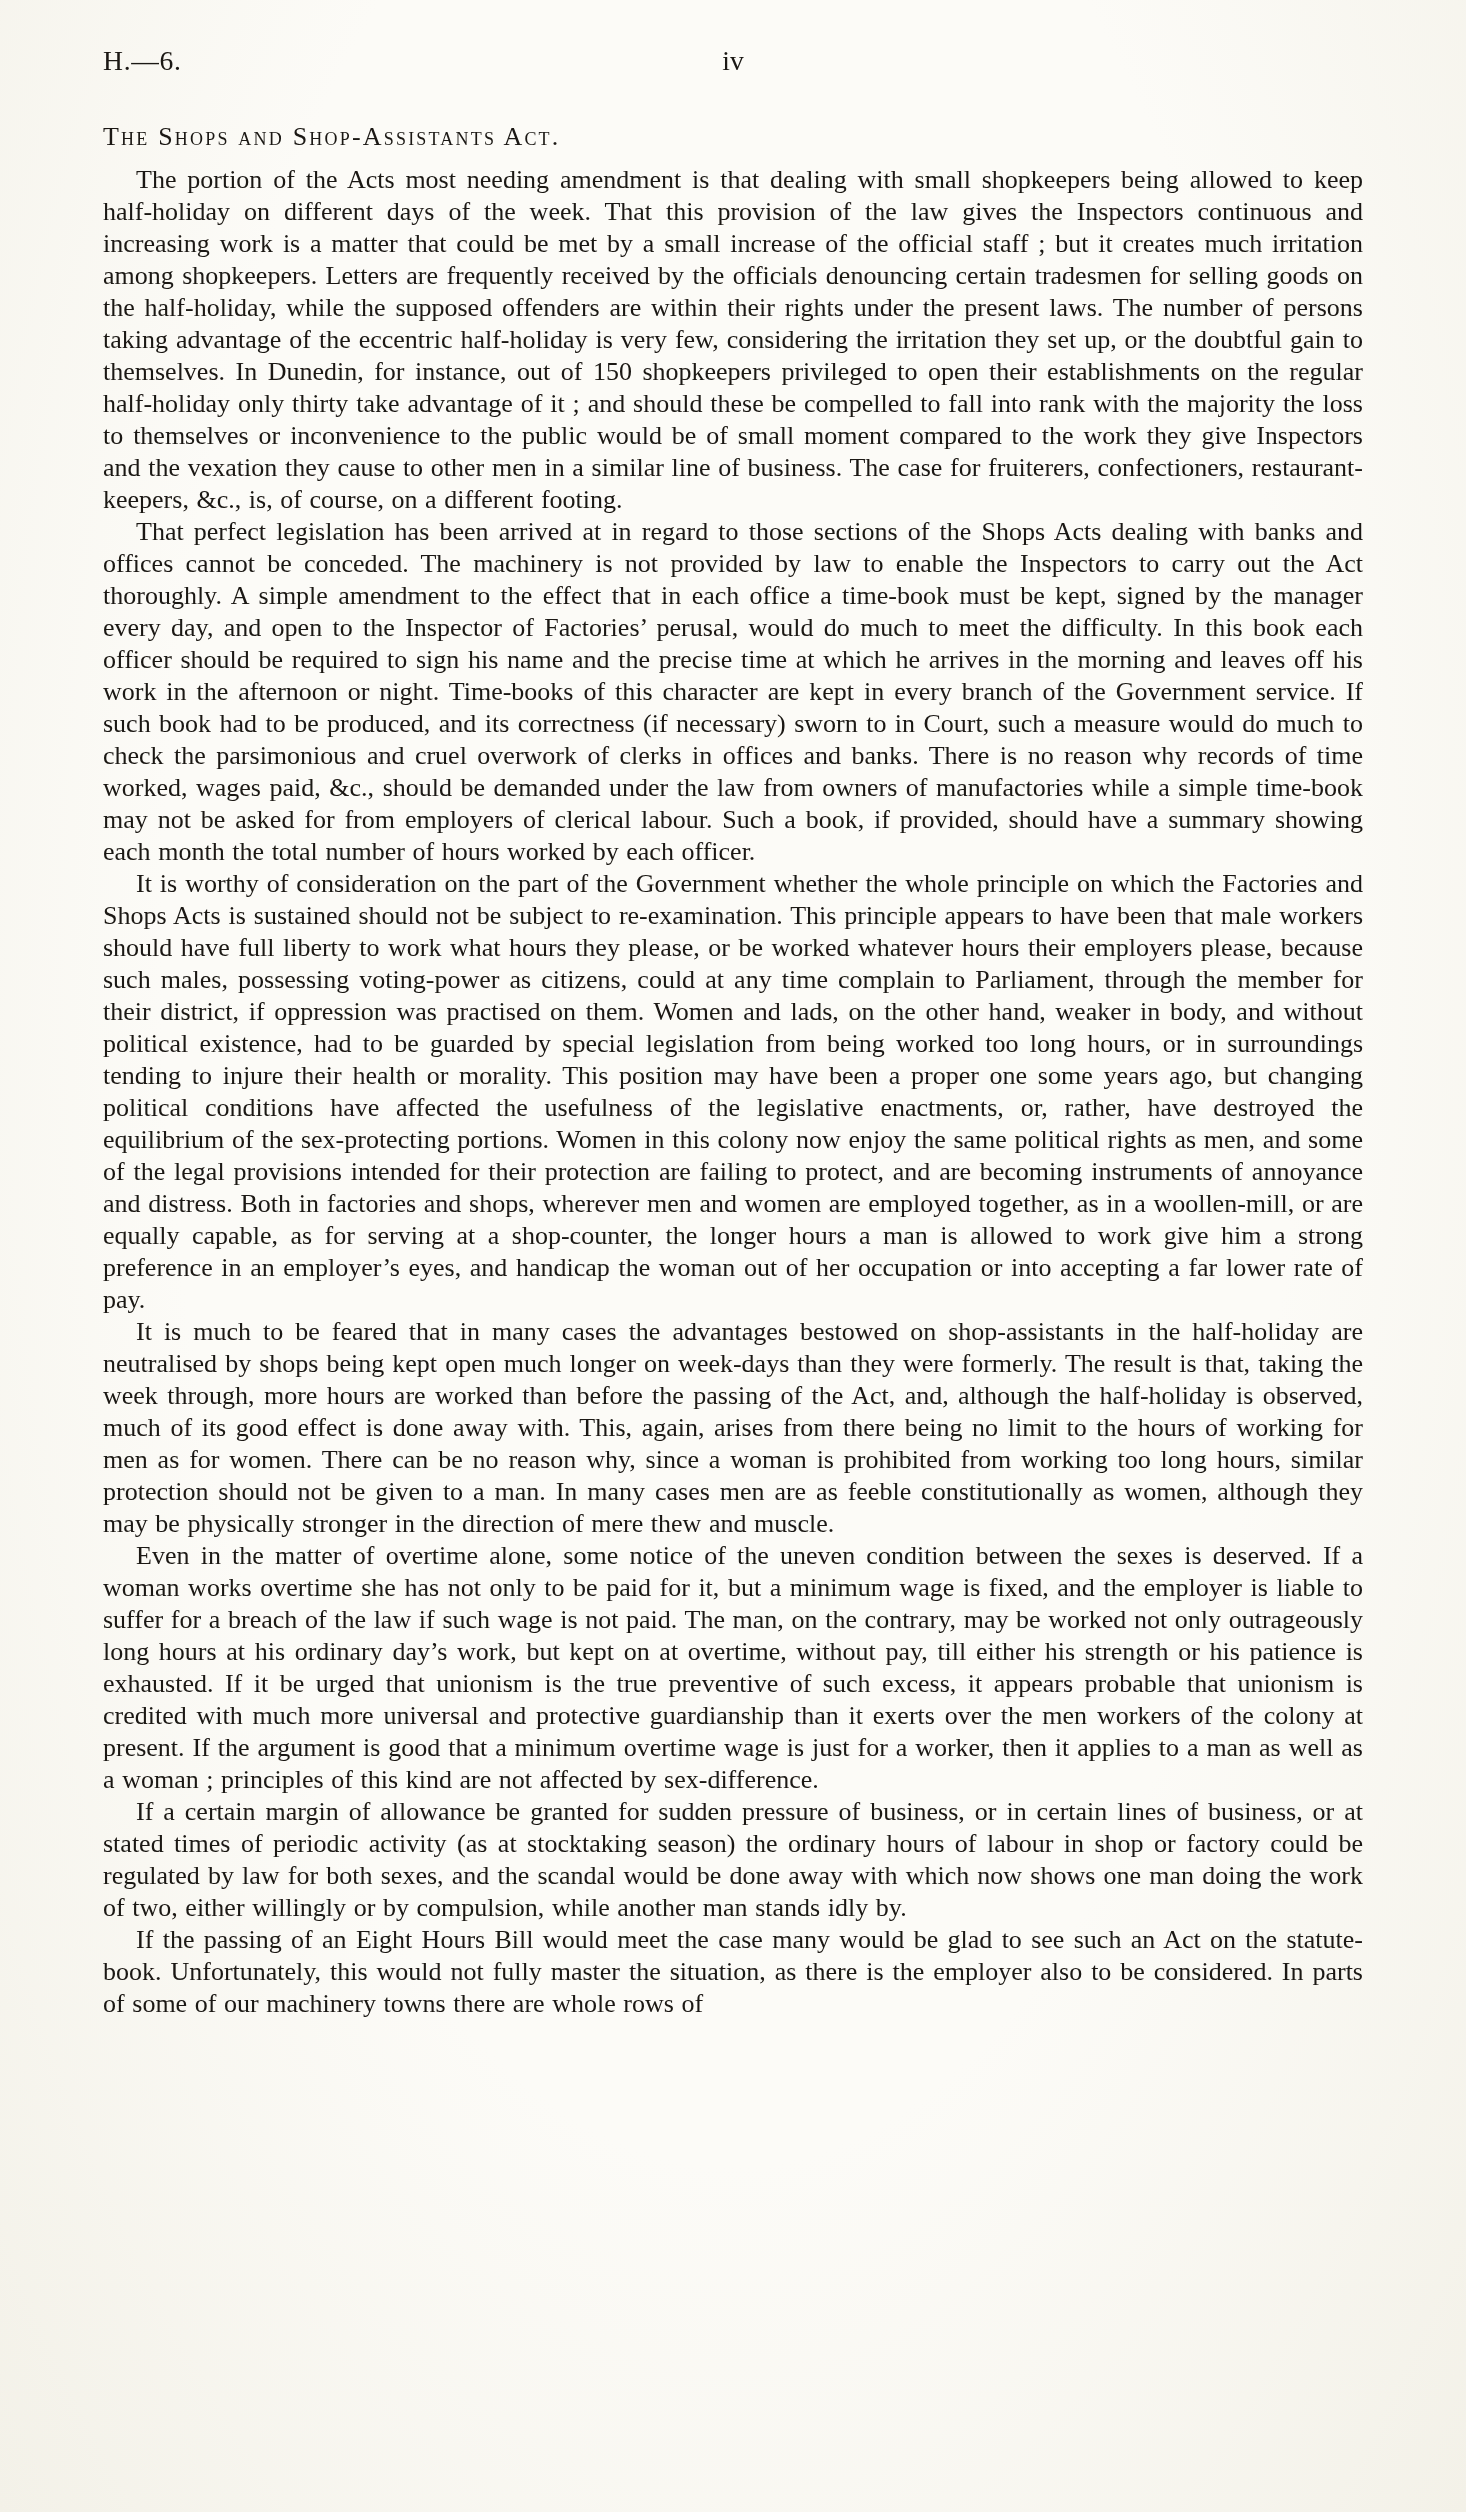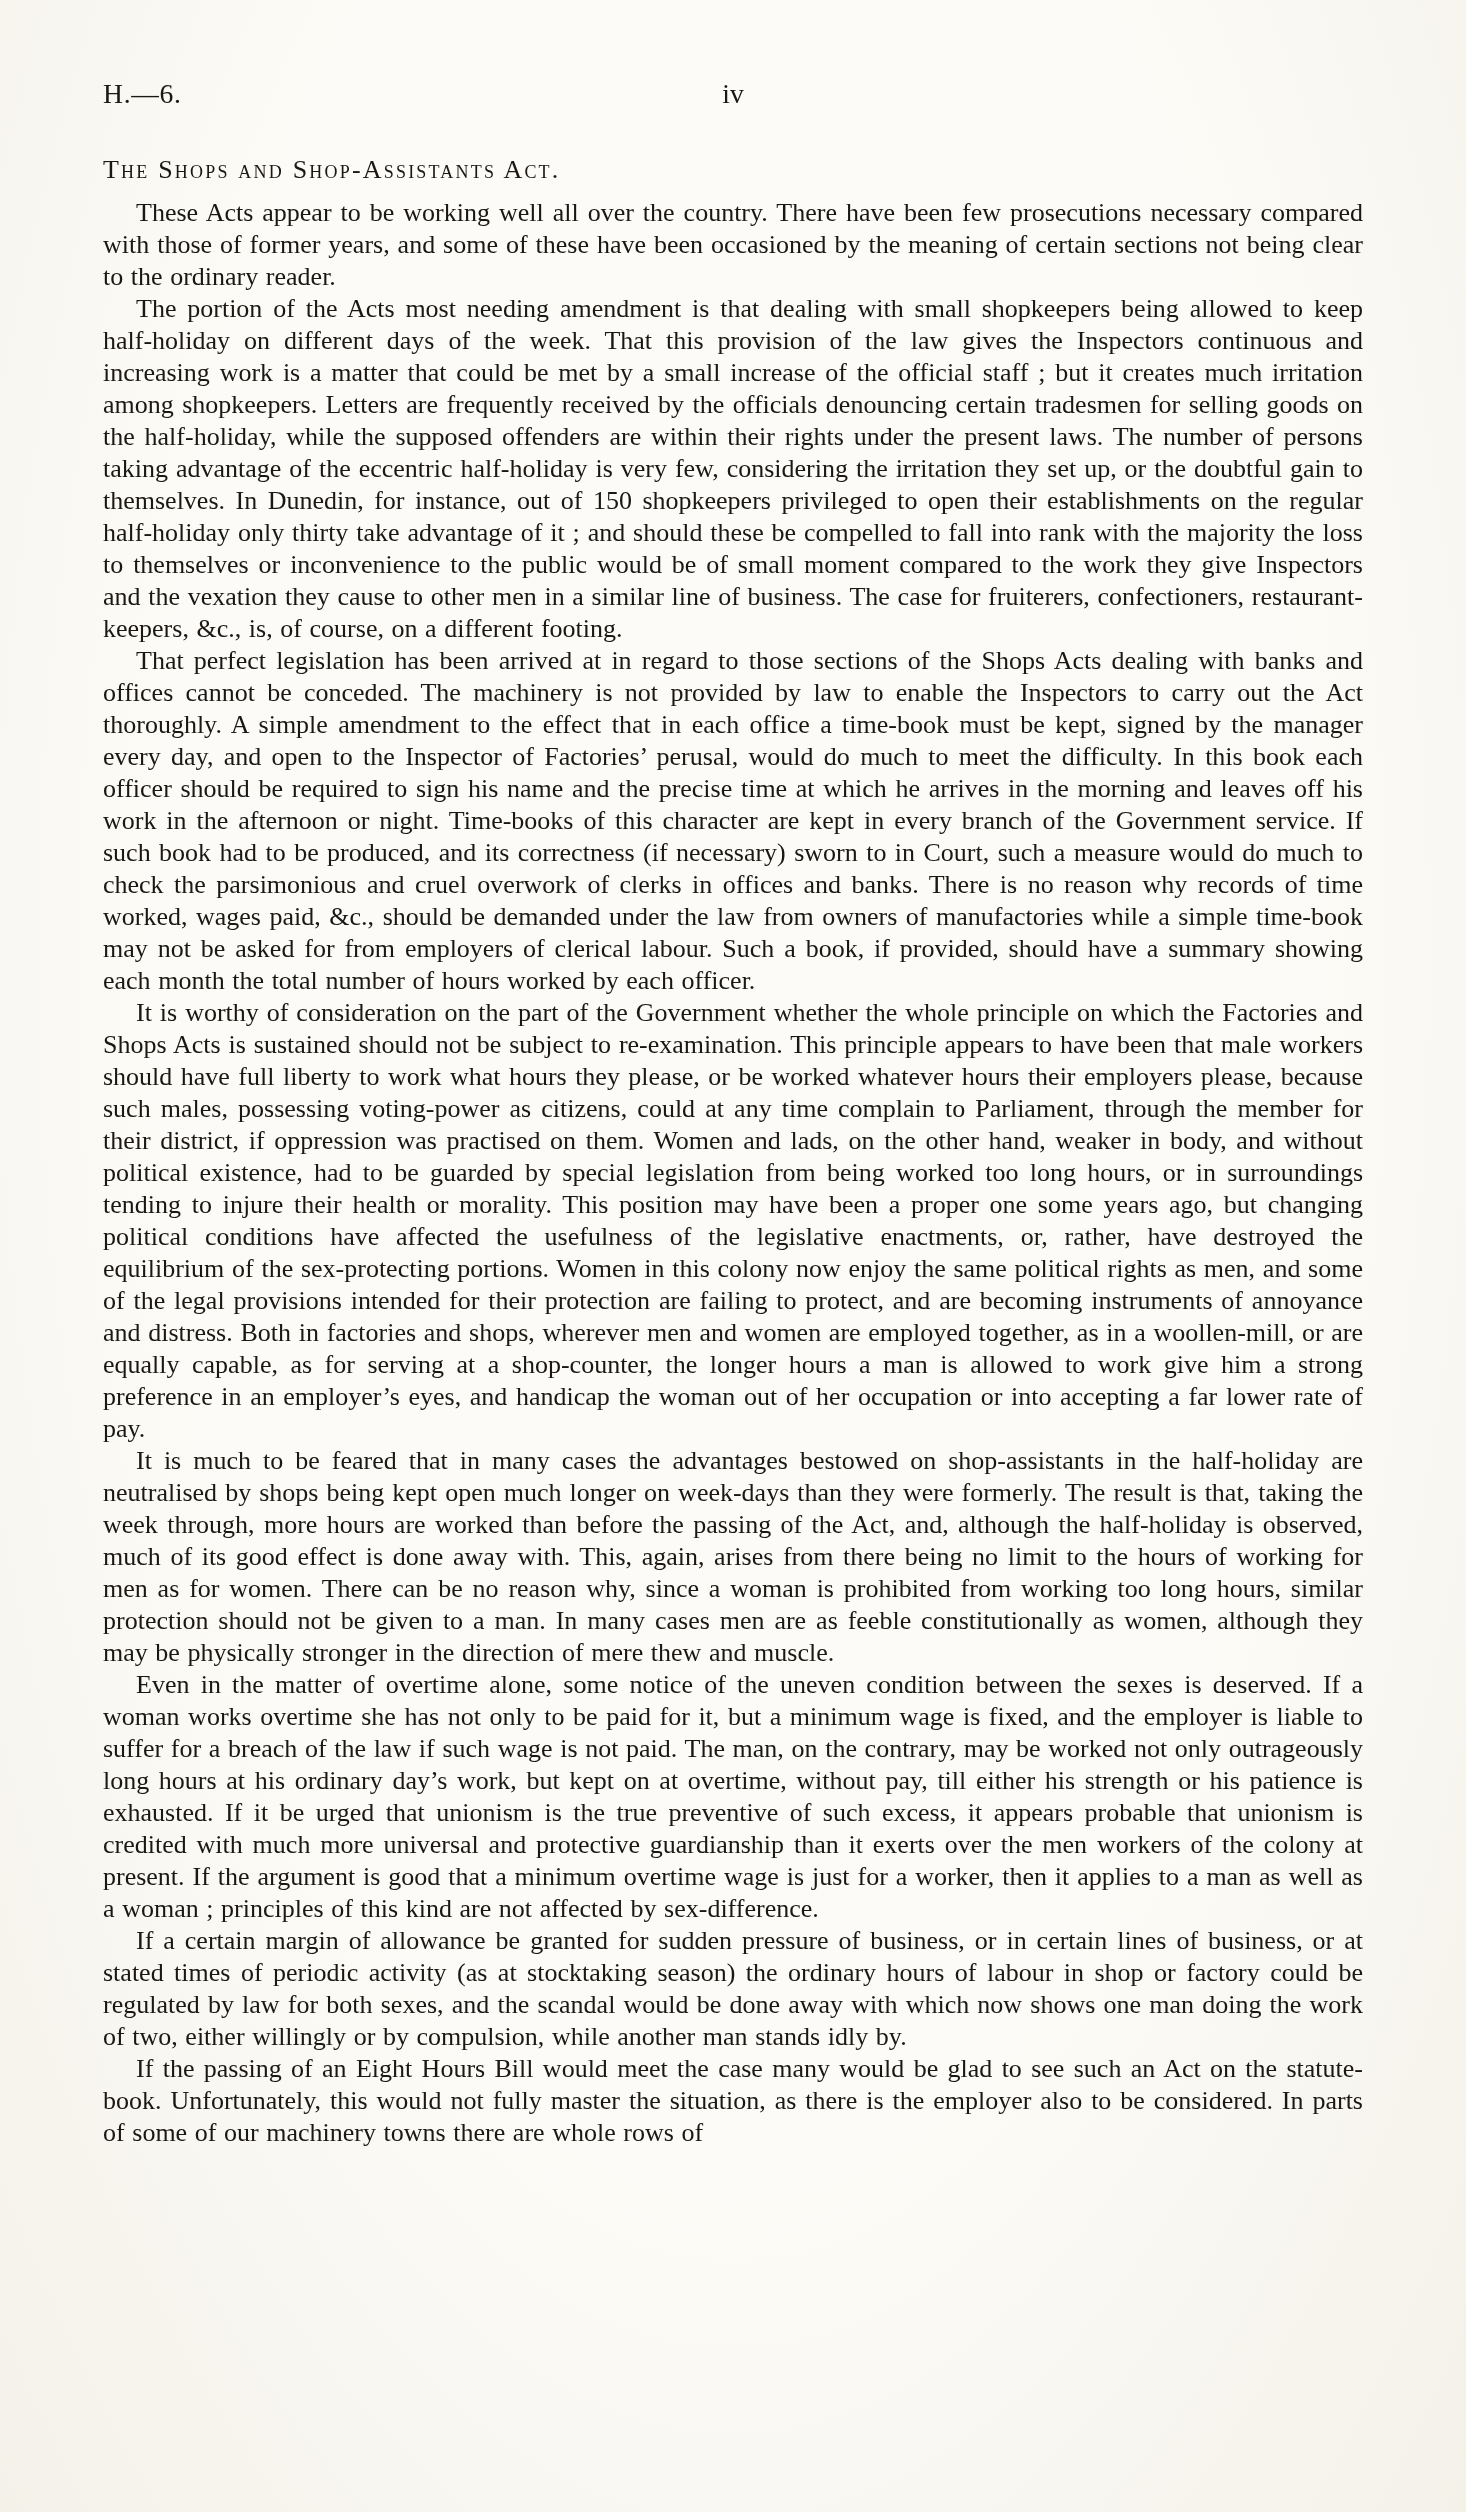--- a/index.html
+++ b/index.html
@@ -12,7 +12,7 @@
     height: 2512px;
     box-sizing: border-box;
     background: radial-gradient(ellipse at 50% 38%, #fcfbf7 55%, #f3f1e8 100%);
-    padding: 78px 103px 0 103px;
+    padding: 45px 103px 0 103px;
     font-family: "Liberation Serif", "DejaVu Serif", serif;
     color: #1b1814;
     overflow: hidden;

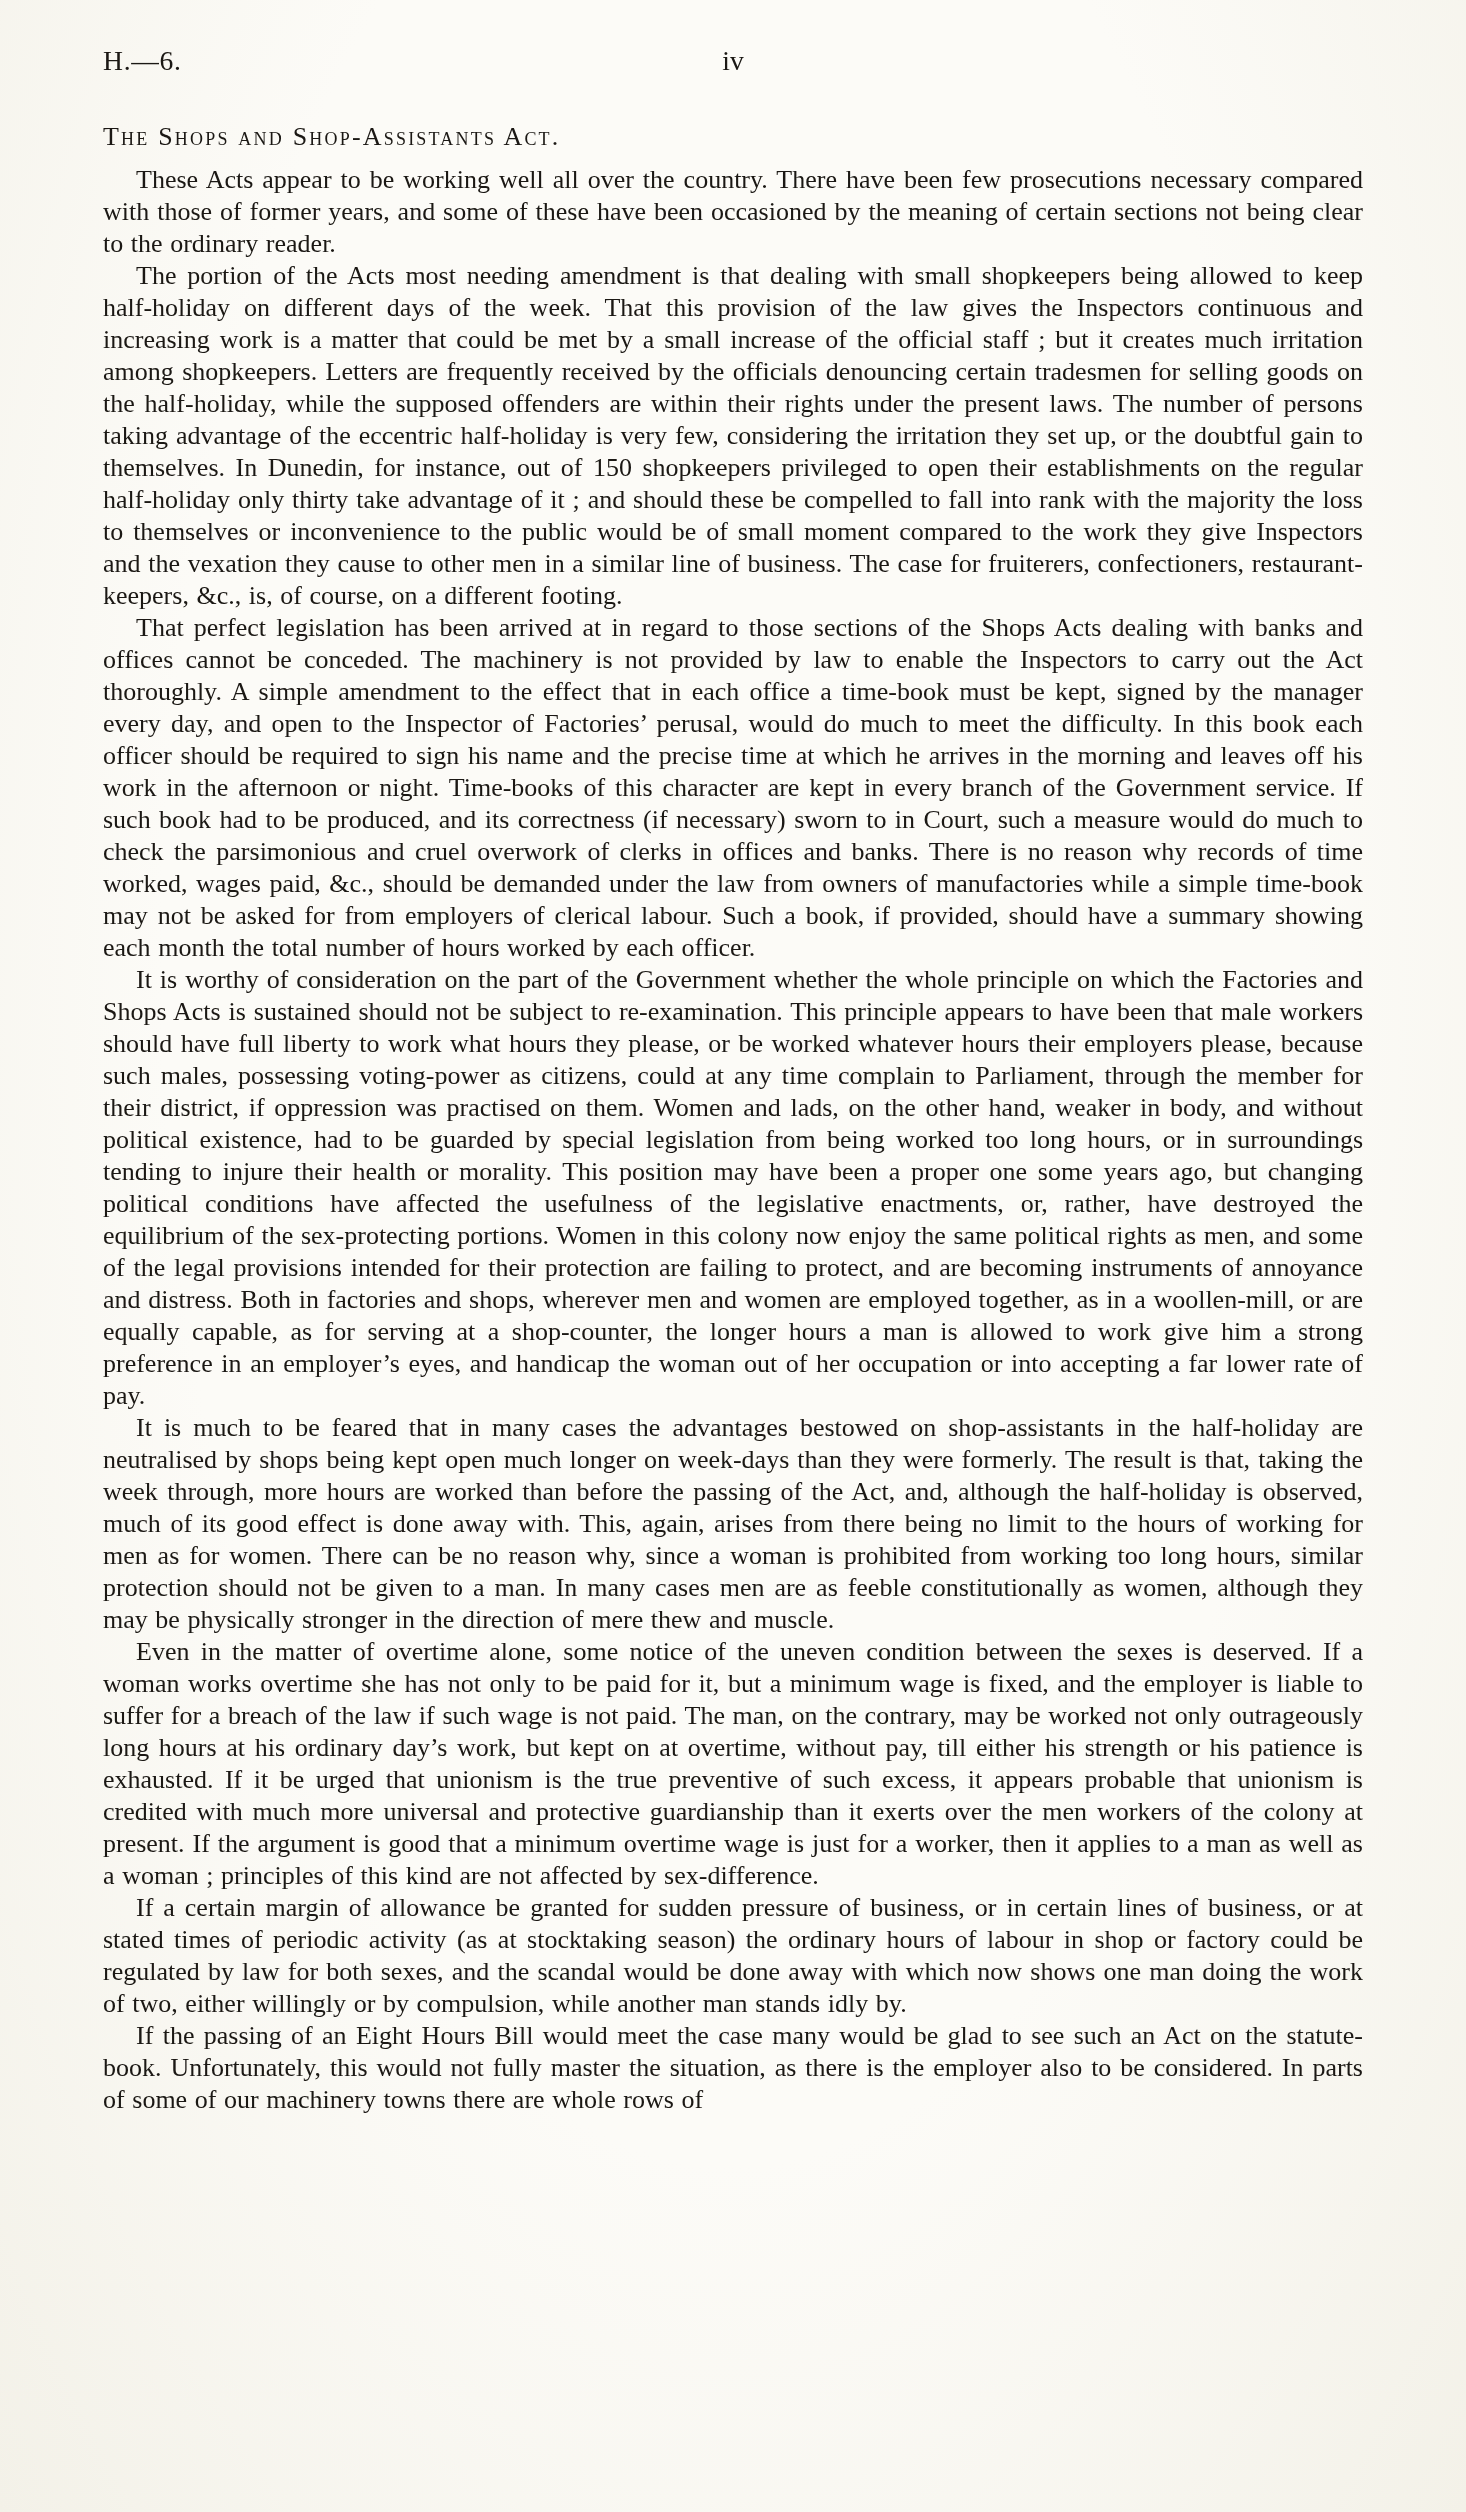--- a/index.html
+++ b/index.html
@@ -69,7 +69,6 @@
 
   <h2 class="section-heading">The Shops and Shop-Assistants Act.</h2>
 
-  <p class="body-par">These Acts appear to be working well all over the country. There have been few prosecutions necessary compared with those of former years, and some of these have been occasioned by the meaning of certain sections not being clear to the ordinary reader.</p>
 
   <p class="body-par">The portion of the Acts most needing amendment is that dealing with small shopkeepers being allowed to keep half-holiday on different days of the week. That this provision of the law gives the Inspectors continuous and increasing work is a matter that could be met by a small increase of the official staff ; but it creates much irritation among shopkeepers. Letters are frequently received by the officials denouncing certain tradesmen for selling goods on the half-holiday, while the supposed offenders are within their rights under the present laws. The number of persons taking advantage of the eccentric half-holiday is very few, considering the irritation they set up, or the doubtful gain to themselves. In Dunedin, for instance, out of 150 shopkeepers privileged to open their establishments on the regular half-holiday only thirty take advantage of it ; and should these be compelled to fall into rank with the majority the loss to themselves or inconvenience to the public would be of small moment compared to the work they give Inspectors and the vexation they cause to other men in a similar line of business. The case for fruiterers, confectioners, restaurant-keepers, &amp;c., is, of course, on a different footing.</p>
 

